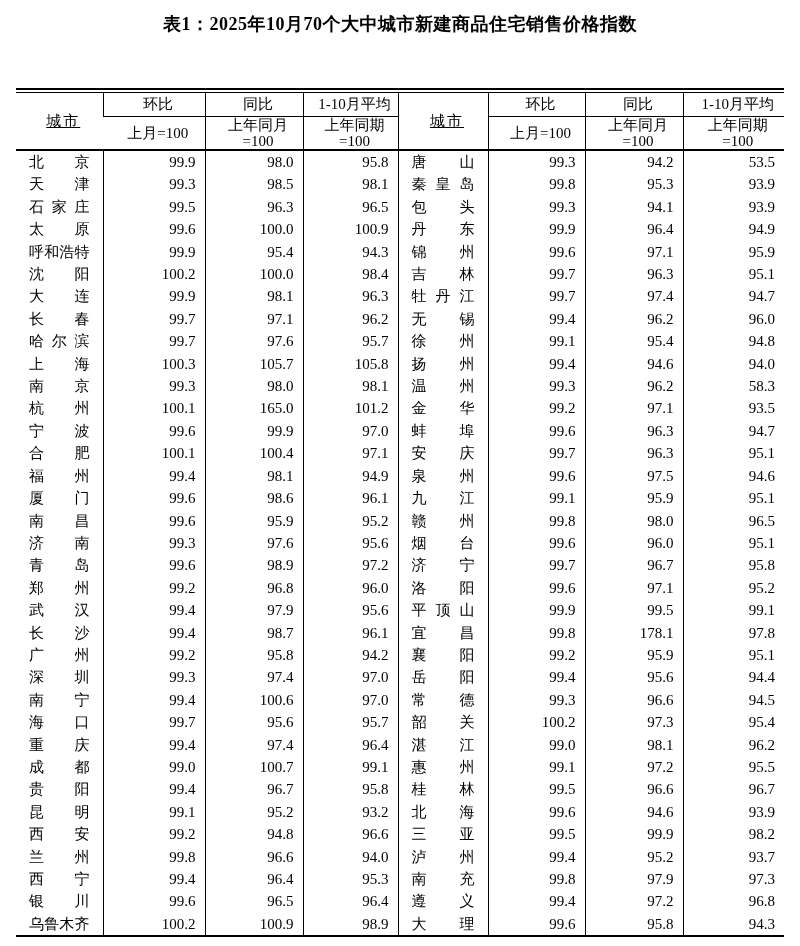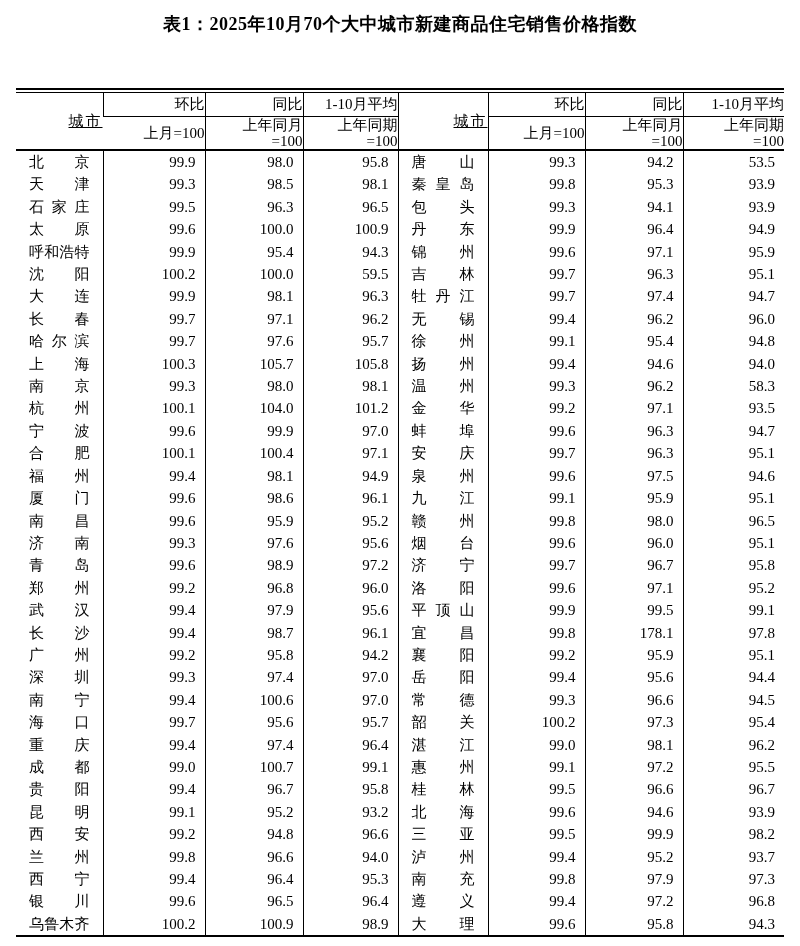--- a/index.html
+++ b/index.html
@@ -39,7 +39,7 @@
   th, td { border-left: 1px solid #000; font-weight: normal; }
   th:first-child, td:first-child { border-left: none; }
 
-  thead th { text-align: right; vertical-align: middle; padding-left: 8px; }
+  thead th { text-align: center; vertical-align: middle; padding-left: 8px; }
   thead tr.hr1 th.grp { height: 24px; border-bottom: 1px solid #000; }
   thead tr.hr2 th.sub { height: 22px; line-height: 16px; }
   thead th.cityh { vertical-align: middle; letter-spacing: 2px; text-decoration: underline; }

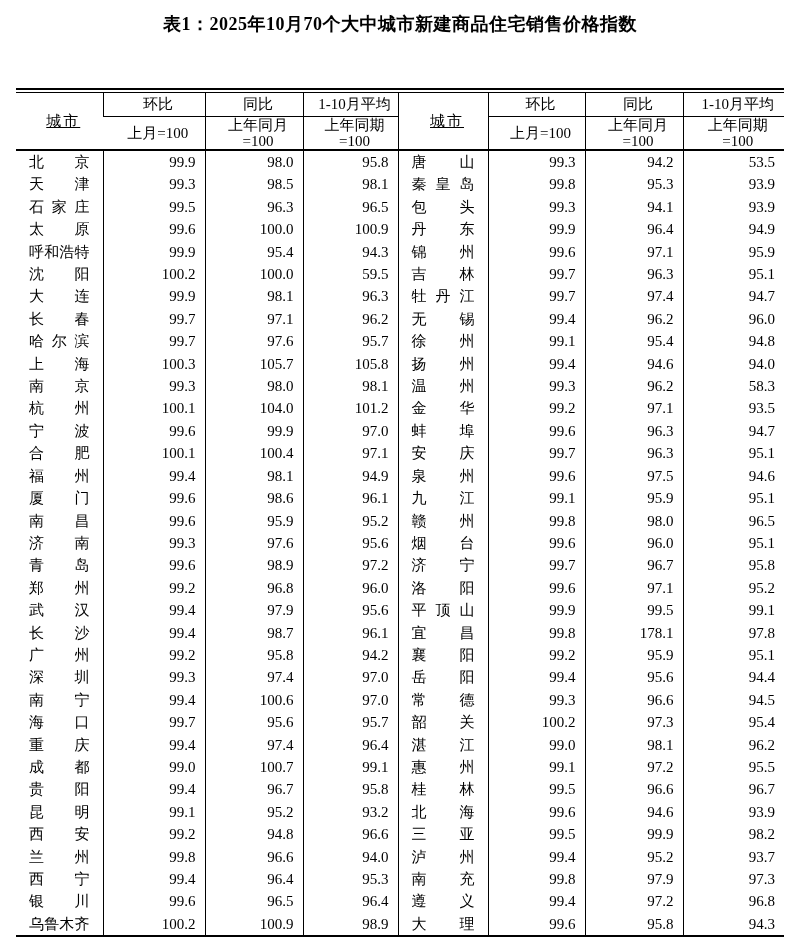--- a/index.html
+++ b/index.html
@@ -227,7 +227,7 @@
             </td>
             <td class="num">100.2</td>
             <td class="num">100.0</td>
-            <td class="num">59.5</td>
+            <td class="num">98.4</td>
             <td class="city">
               <div class="city-name">
                 <span>吉</span>

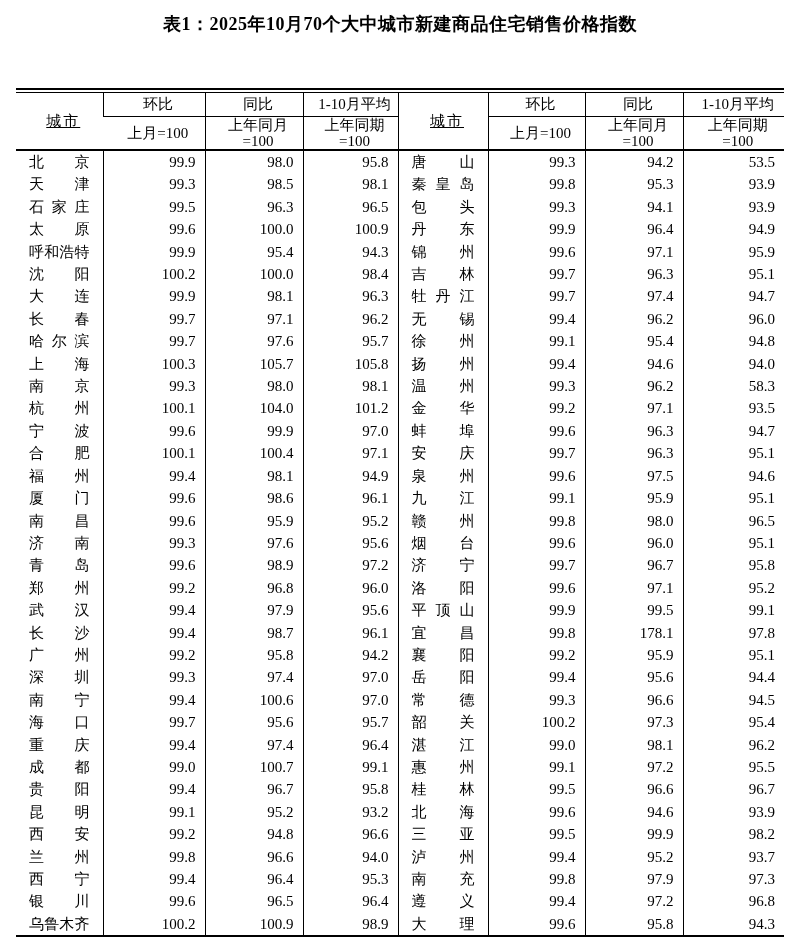--- a/index.html
+++ b/index.html
@@ -348,7 +348,7 @@
               </div>
             </td>
             <td class="num">100.1</td>
-            <td class="num">104.0</td>
+            <td class="num">165.0</td>
             <td class="num">101.2</td>
             <td class="city">
               <div class="city-name">

